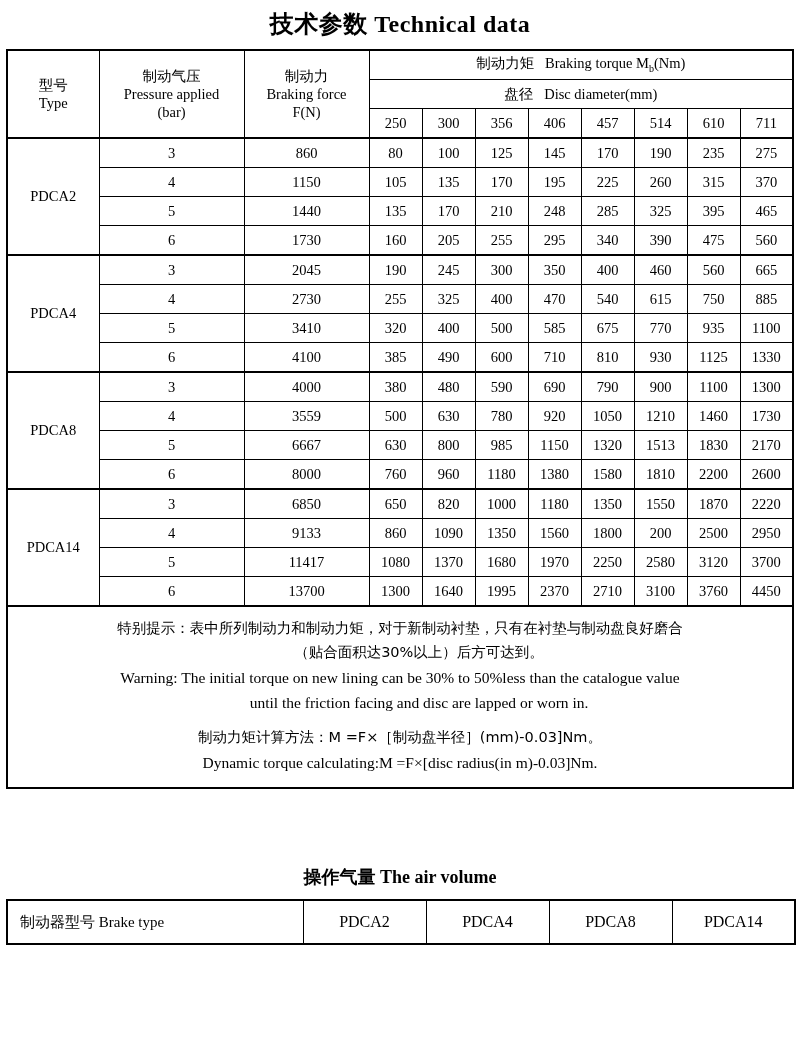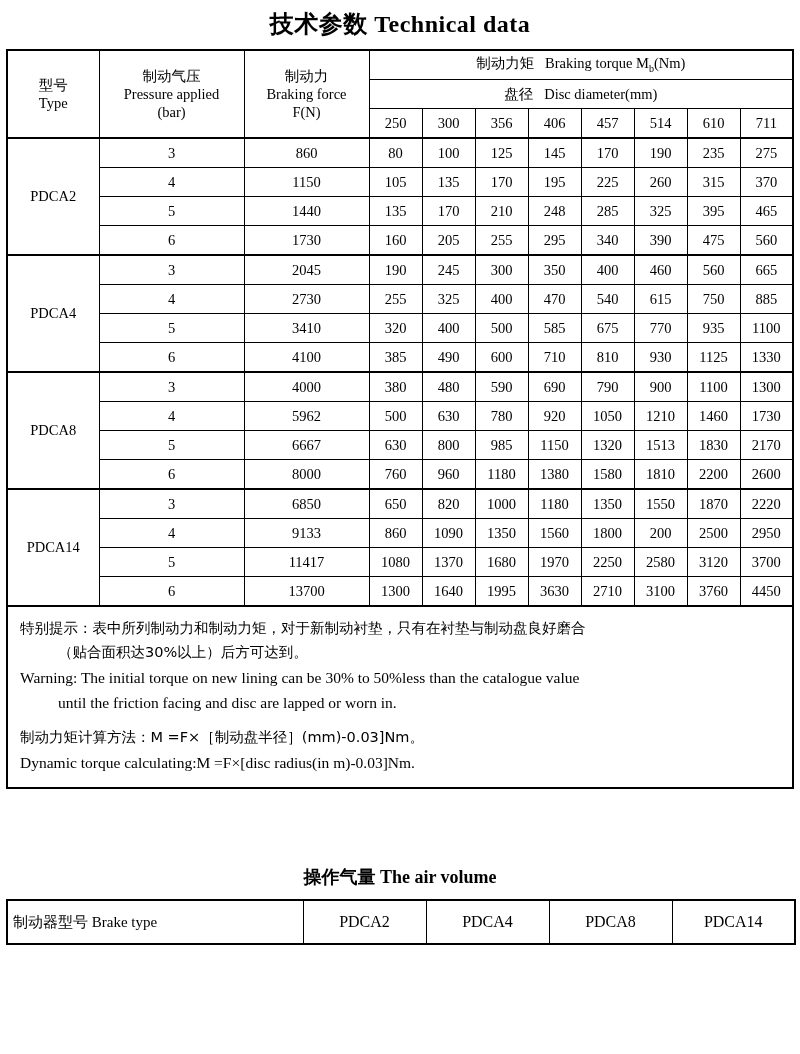--- a/index.html
+++ b/index.html
@@ -279,7 +279,7 @@
       </tr>
       <tr>
         <td>4</td>
-        <td>5962</td>
+        <td>3559</td>
         <td>500</td>
         <td>630</td>
         <td>780</td>

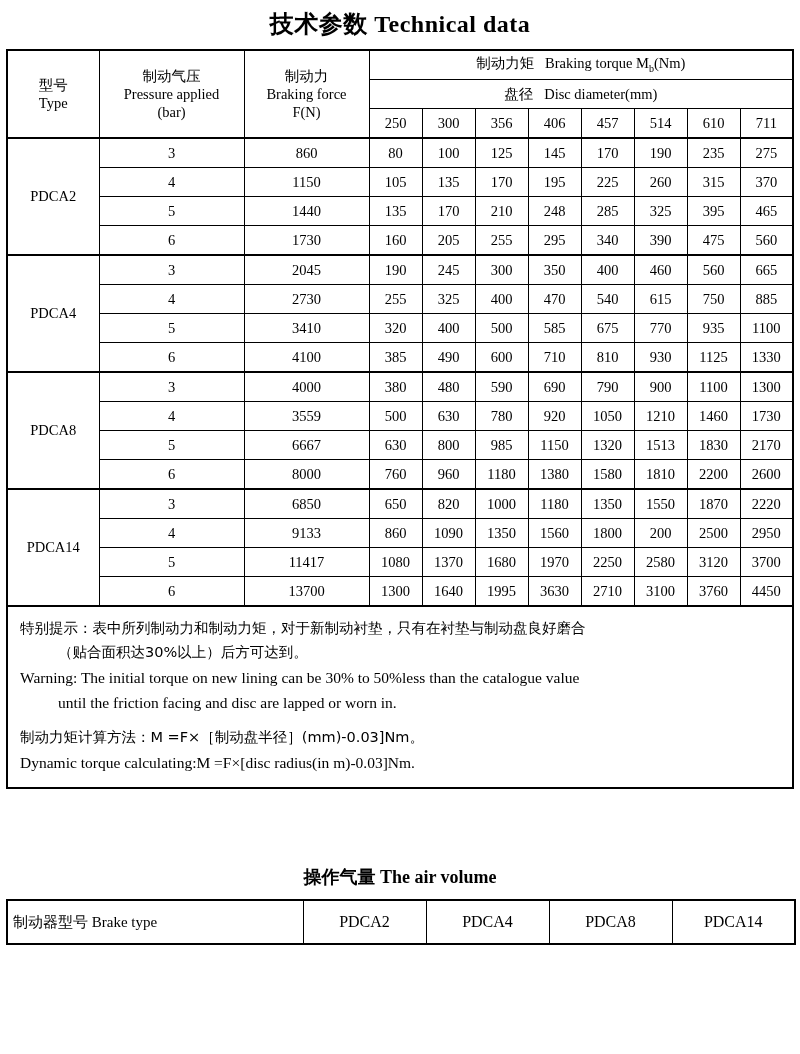--- a/index.html
+++ b/index.html
@@ -357,7 +357,7 @@
         <td>1300</td>
         <td>1640</td>
         <td>1995</td>
-        <td>3630</td>
+        <td>2370</td>
         <td>2710</td>
         <td>3100</td>
         <td>3760</td>

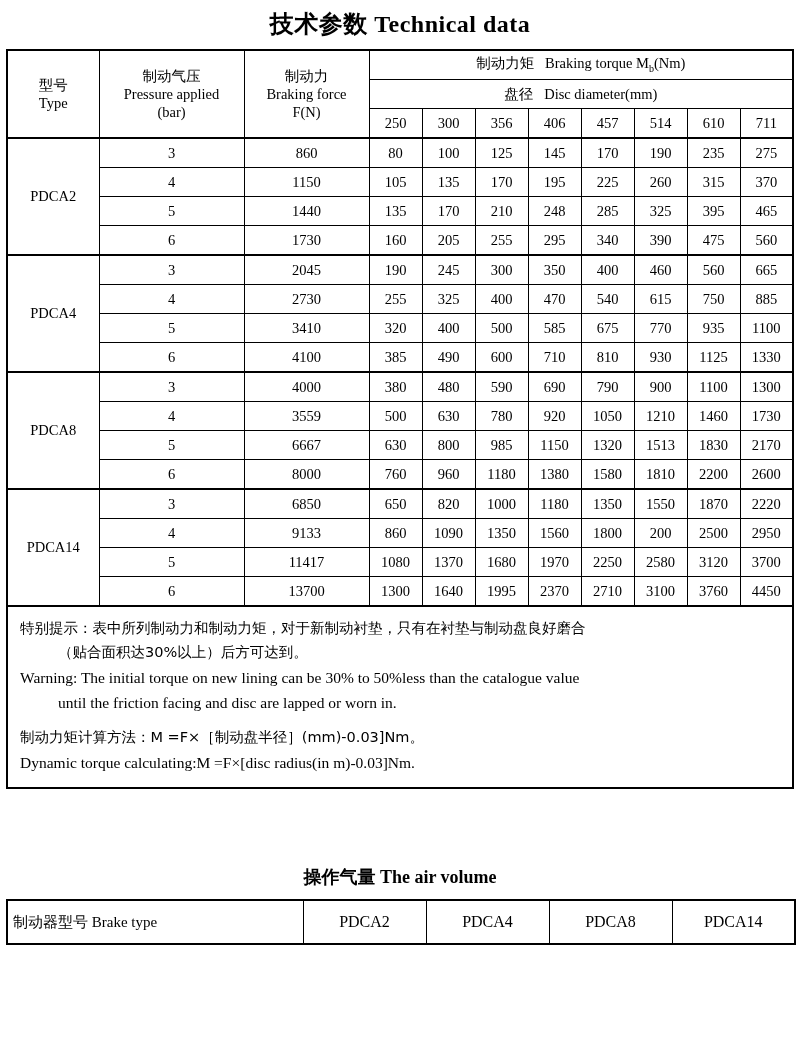--- a/index.html
+++ b/index.html
@@ -65,6 +65,7 @@
     padding: 10px 12px 12px 12px;
     font-size: 15.5px;
     line-height: 1.65;
+    text-align: center;
   }
   .notes p {
     margin: 0;

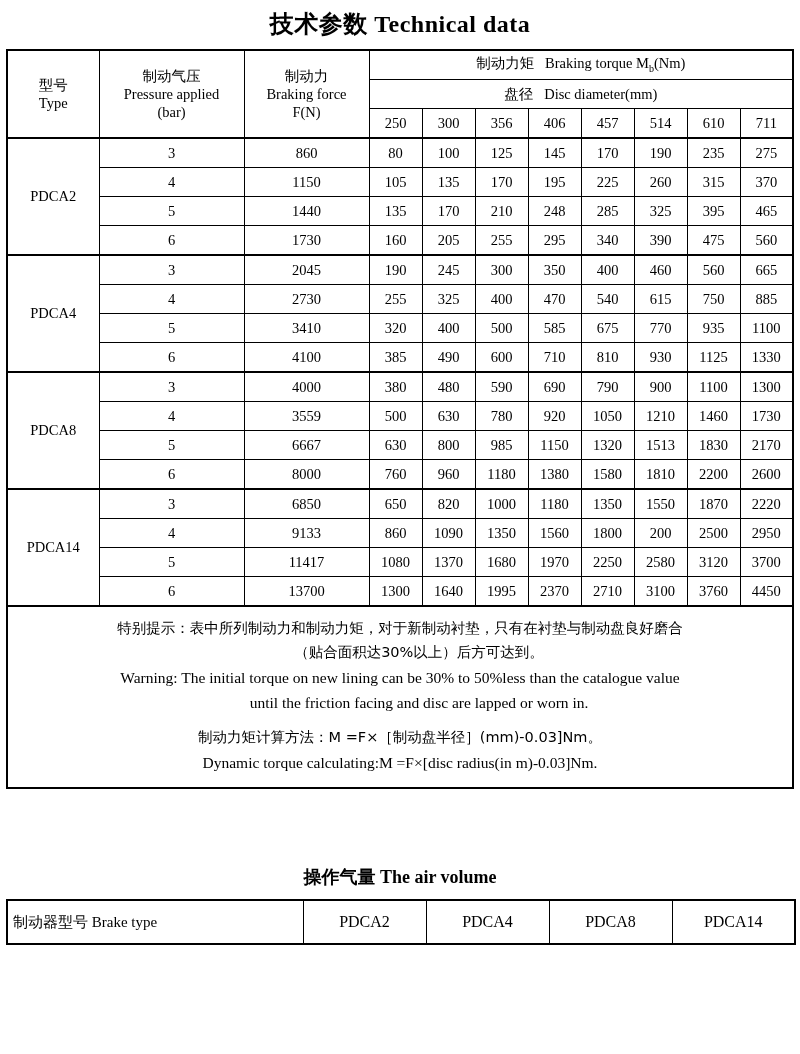--- a/index.html
+++ b/index.html
@@ -98,7 +98,7 @@
   }
   table.air td.label {
     text-align: left;
-    padding-left: 5px;
+    padding-left: 12px;
     font-size: 15px;
   }
   sub { font-size: 10px; }

